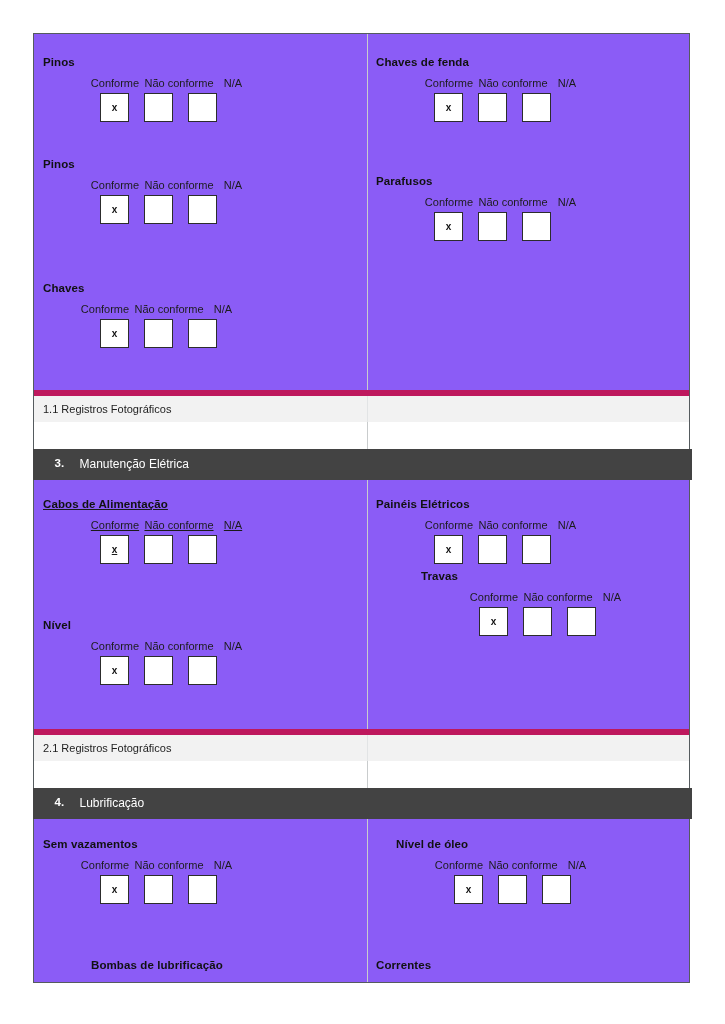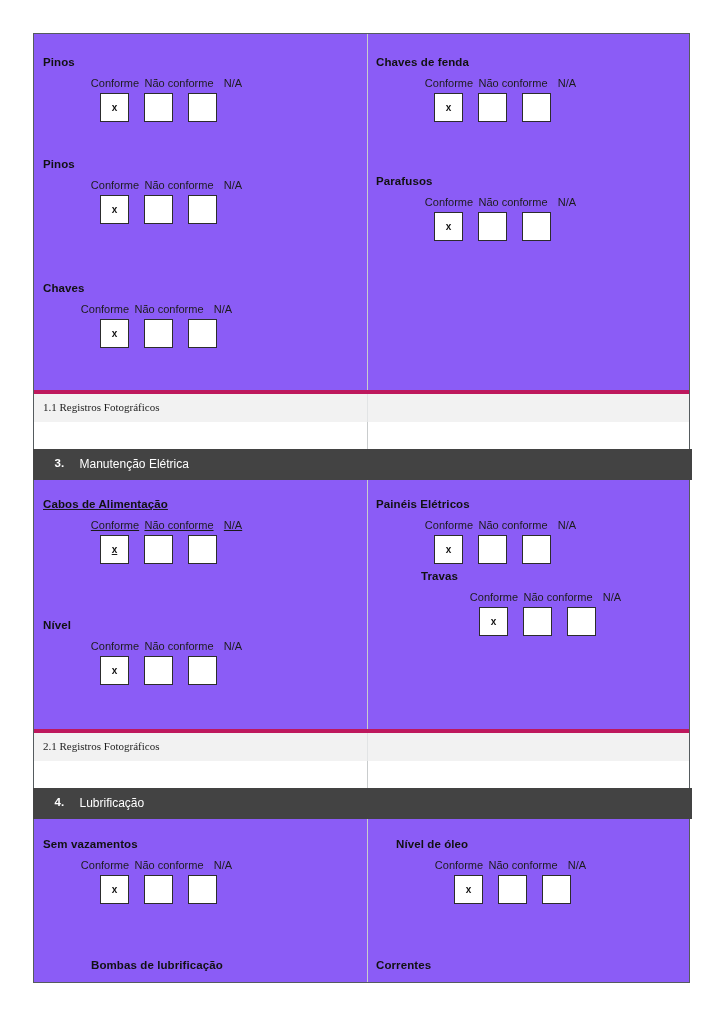--- a/index.html
+++ b/index.html
@@ -98,9 +98,8 @@
     right: 0;
     height: 31px;
     background: #f2f2f2;
-    border-top: 4px solid #be185d;
+    border-top: 6px solid #be185d;
     border-bottom: 1px solid #d8dadb;
-    font-family: Liberation Serif, serif;
   }
   .photo-row .photo-label {
     position: absolute;

